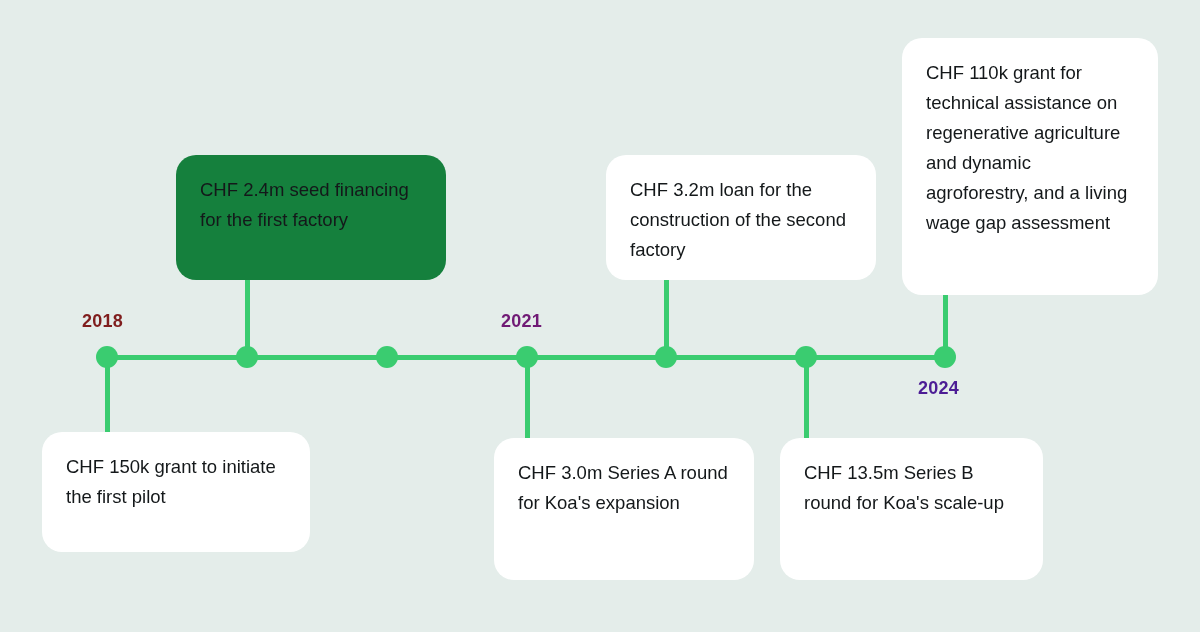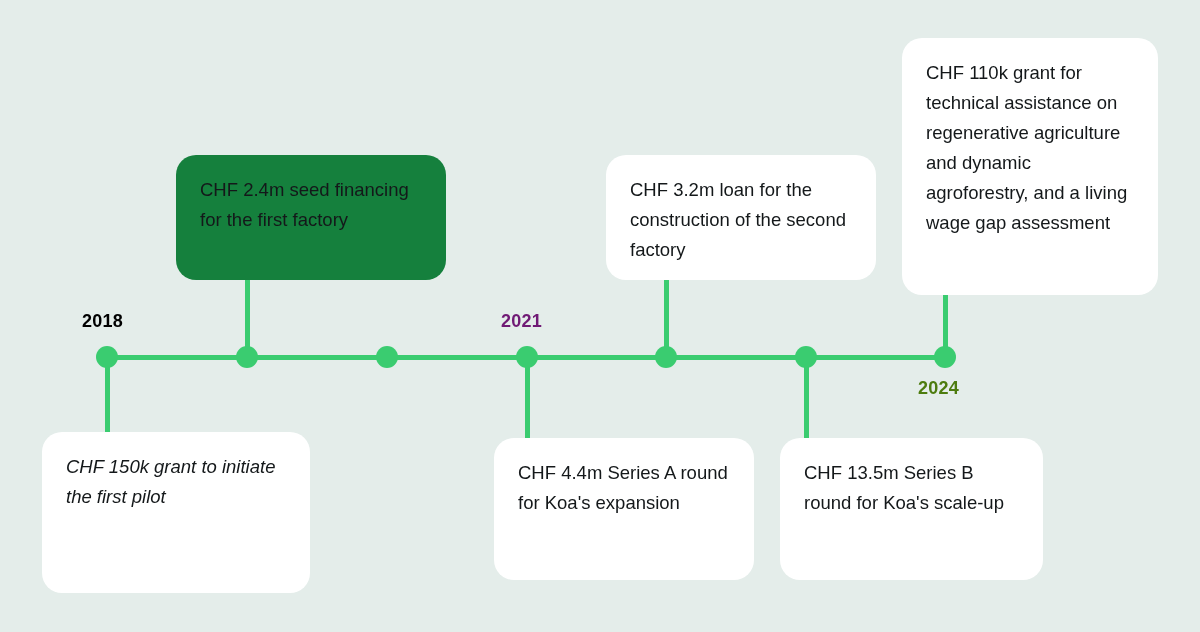--- a/index.html
+++ b/index.html
@@ -95,7 +95,7 @@
       <div class="node-dot" style="left: 945px; top: 357px; background: rgb(58, 204, 112);"></div>
     </div>
   <div id="year-layer">
-      <div class="year-label" style="left: 82px; top: 311px; color: #000000;">2018</div>
+      <div class="year-label" style="left: 82px; top: 311px; color: #7f1d1d;">2018</div>
       <div class="year-label" style="left: 501px; top: 311px; color: #701a75;">2021</div>
       <div class="year-label" style="left: 918px; top: 378px; color: #4d7c0f;">2024</div>
     </div>

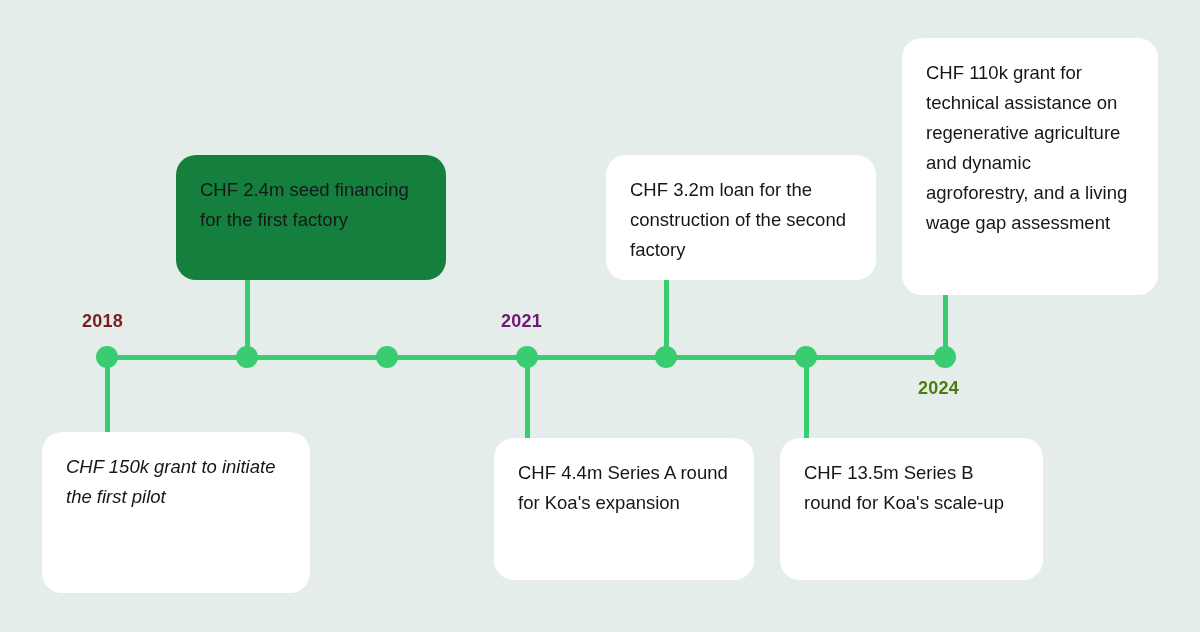--- a/index.html
+++ b/index.html
@@ -97,7 +97,7 @@
   <div id="year-layer">
       <div class="year-label" style="left: 82px; top: 311px; color: #7f1d1d;">2018</div>
       <div class="year-label" style="left: 501px; top: 311px; color: #701a75;">2021</div>
-      <div class="year-label" style="left: 918px; top: 378px; color: #4d7c0f;">2024</div>
+      <div class="year-label" style="left: 918px; top: 378px; color: #4c1d95;">2024</div>
     </div>
   <div id="card-layer">
       <div class="event-card" style="left: 176px; top: 155px; width: 270px; height: 125px; background: #15803d;">

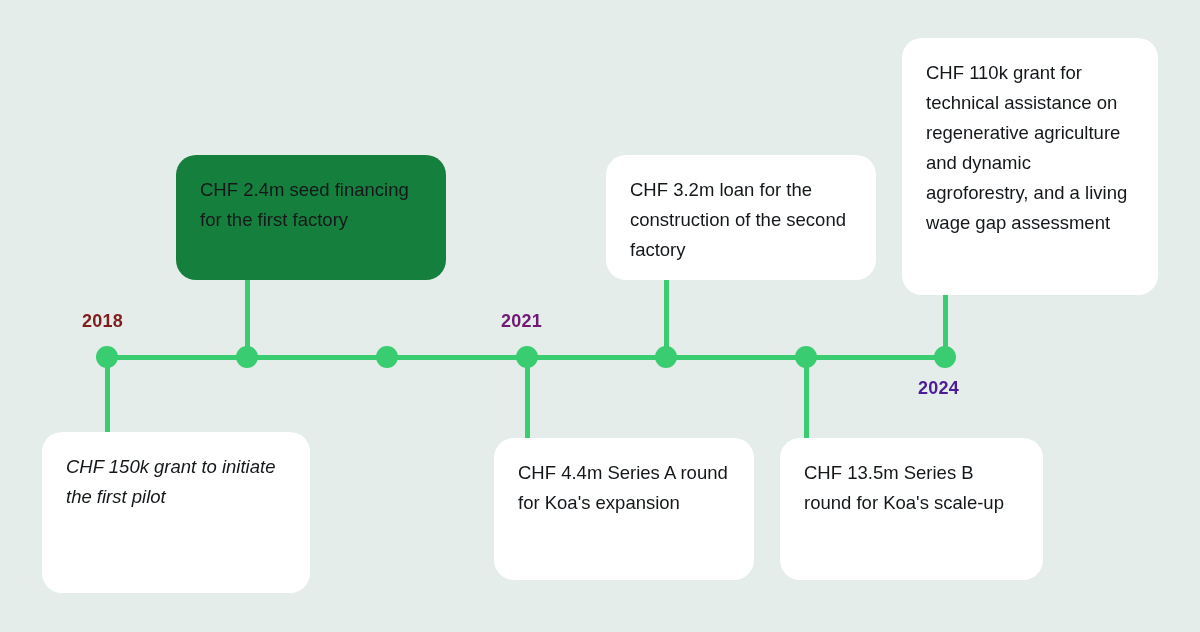--- a/index.html
+++ b/index.html
@@ -109,7 +109,7 @@
       <div class="event-card" style="left: 902px; top: 38px; width: 256px; height: 257px; background: rgb(255, 255, 255);">
         <span class="card-text">CHF 110k grant for technical assistance on regenerative agriculture and dynamic agroforestry, and a living wage gap assessment</span>
       </div>
-      <div class="event-card" style="left: 42px; top: 432px; width: 268px; height: 161px; background: rgb(255, 255, 255); font-style: italic;">
+      <div class="event-card" style="left: 42px; top: 432px; width: 268px; height: 120px; background: rgb(255, 255, 255);">
         <span class="card-text">CHF 150k grant to initiate the first pilot</span>
       </div>
       <div class="event-card" style="left: 494px; top: 438px; width: 260px; height: 142px; background: rgb(255, 255, 255);">

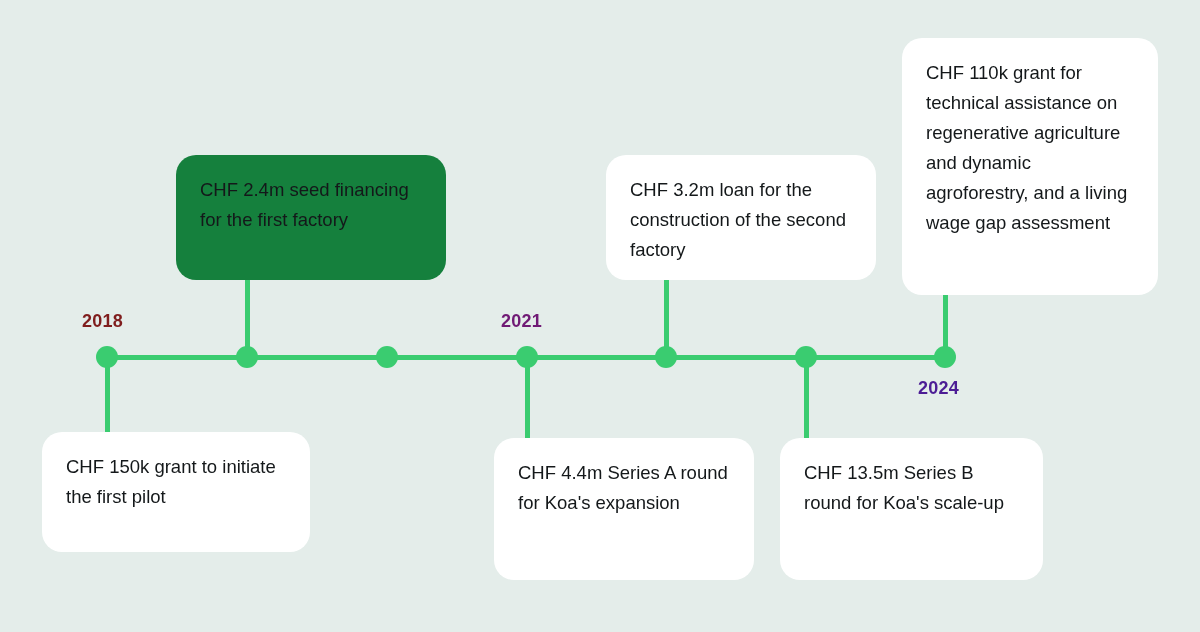--- a/index.html
+++ b/index.html
@@ -113,7 +113,7 @@
         <span class="card-text">CHF 150k grant to initiate the first pilot</span>
       </div>
       <div class="event-card" style="left: 494px; top: 438px; width: 260px; height: 142px; background: rgb(255, 255, 255);">
-        <span class="card-text">CHF 4.4m Series A round for Koa's expansion</span>
+        <span class="card-text">CHF 3.0m Series A round for Koa's expansion</span>
       </div>
       <div class="event-card" style="left: 780px; top: 438px; width: 263px; height: 142px; background: rgb(255, 255, 255);">
         <span class="card-text">CHF 13.5m Series B round for Koa's scale-up</span>

